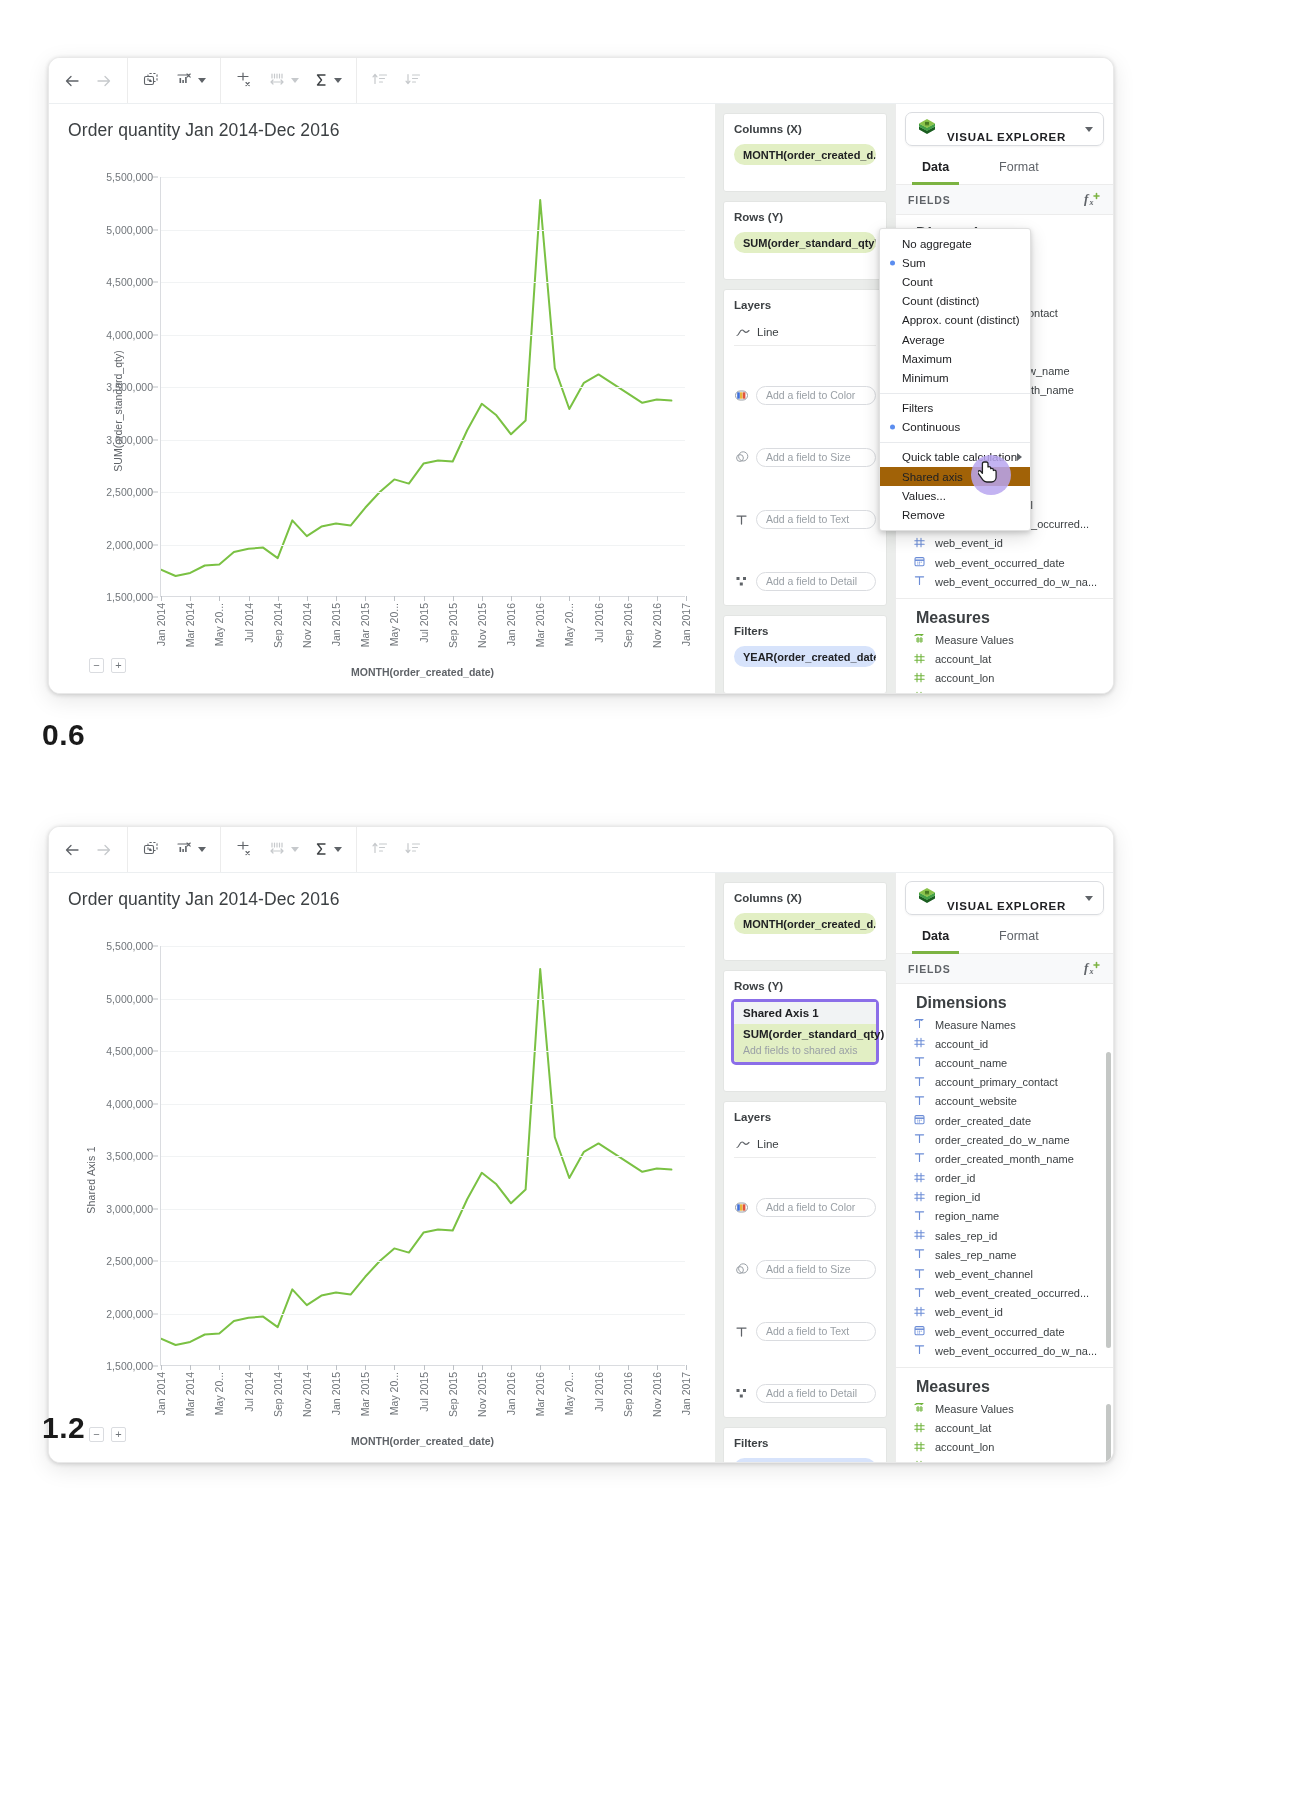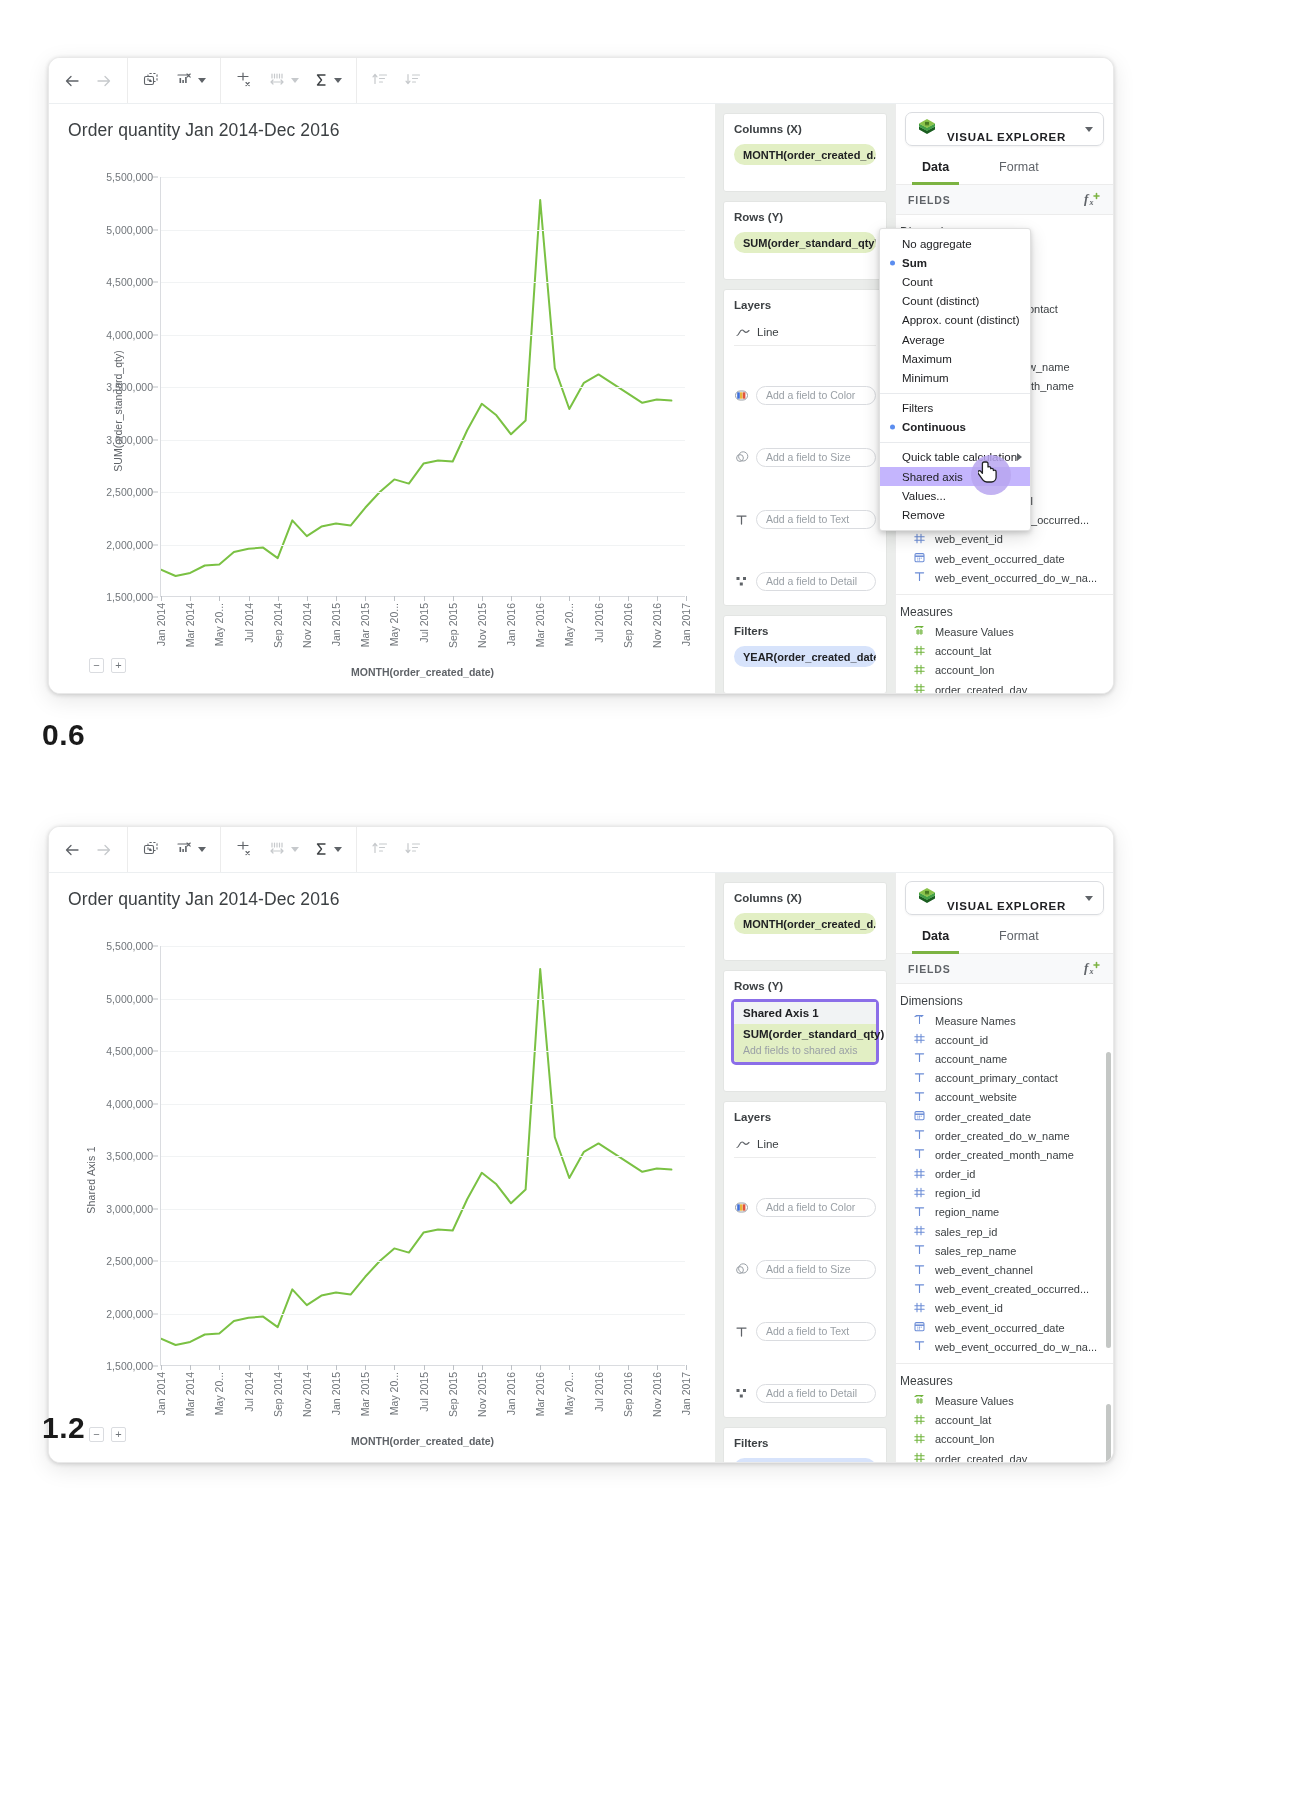--- a/index.html
+++ b/index.html
@@ -242,7 +242,7 @@
     cursor: pointer; white-space: nowrap;
     display: flex; align-items: center; justify-content: space-between;
   }
-  .mitem.sel { font-weight: bold; }
+  .mitem.sel { font-weight: normal; }
   .mitem.sel::before {
     content: ""; position: absolute; left: 10px; top: 50%;
     width: 5px; height: 5px; border-radius: 50%;

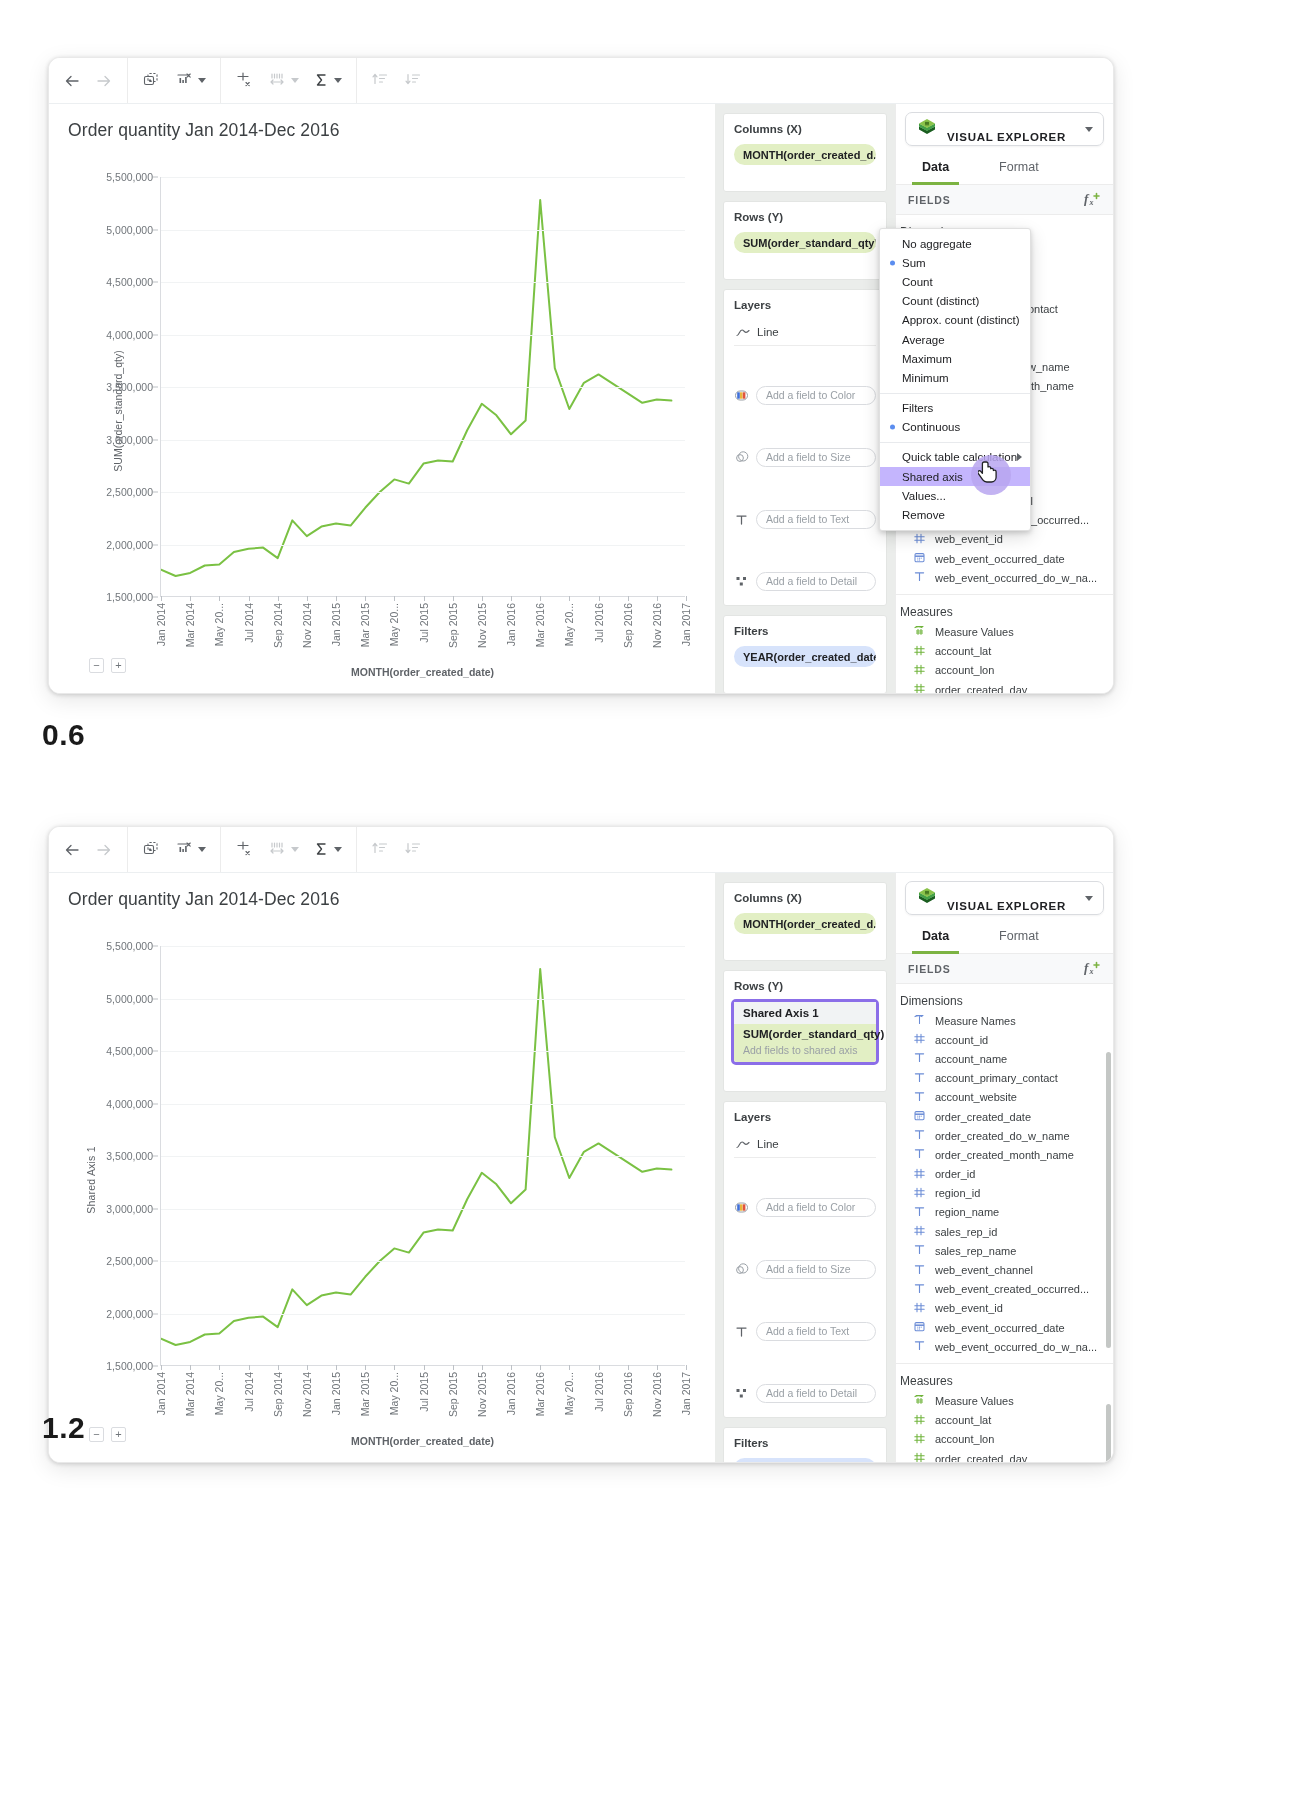--- a/index.html
+++ b/index.html
@@ -248,7 +248,7 @@
     width: 5px; height: 5px; border-radius: 50%;
     background: #5b8def; transform: translateY(-50%);
   }
-  .mitem.hover { background: #c4b5fd; }
+  .mitem.hover { background: #a16207; }
   .msep { height: 1px; background: #e8eaed; margin: 5px 0; }
   .marrow {
     width: 0; height: 0;

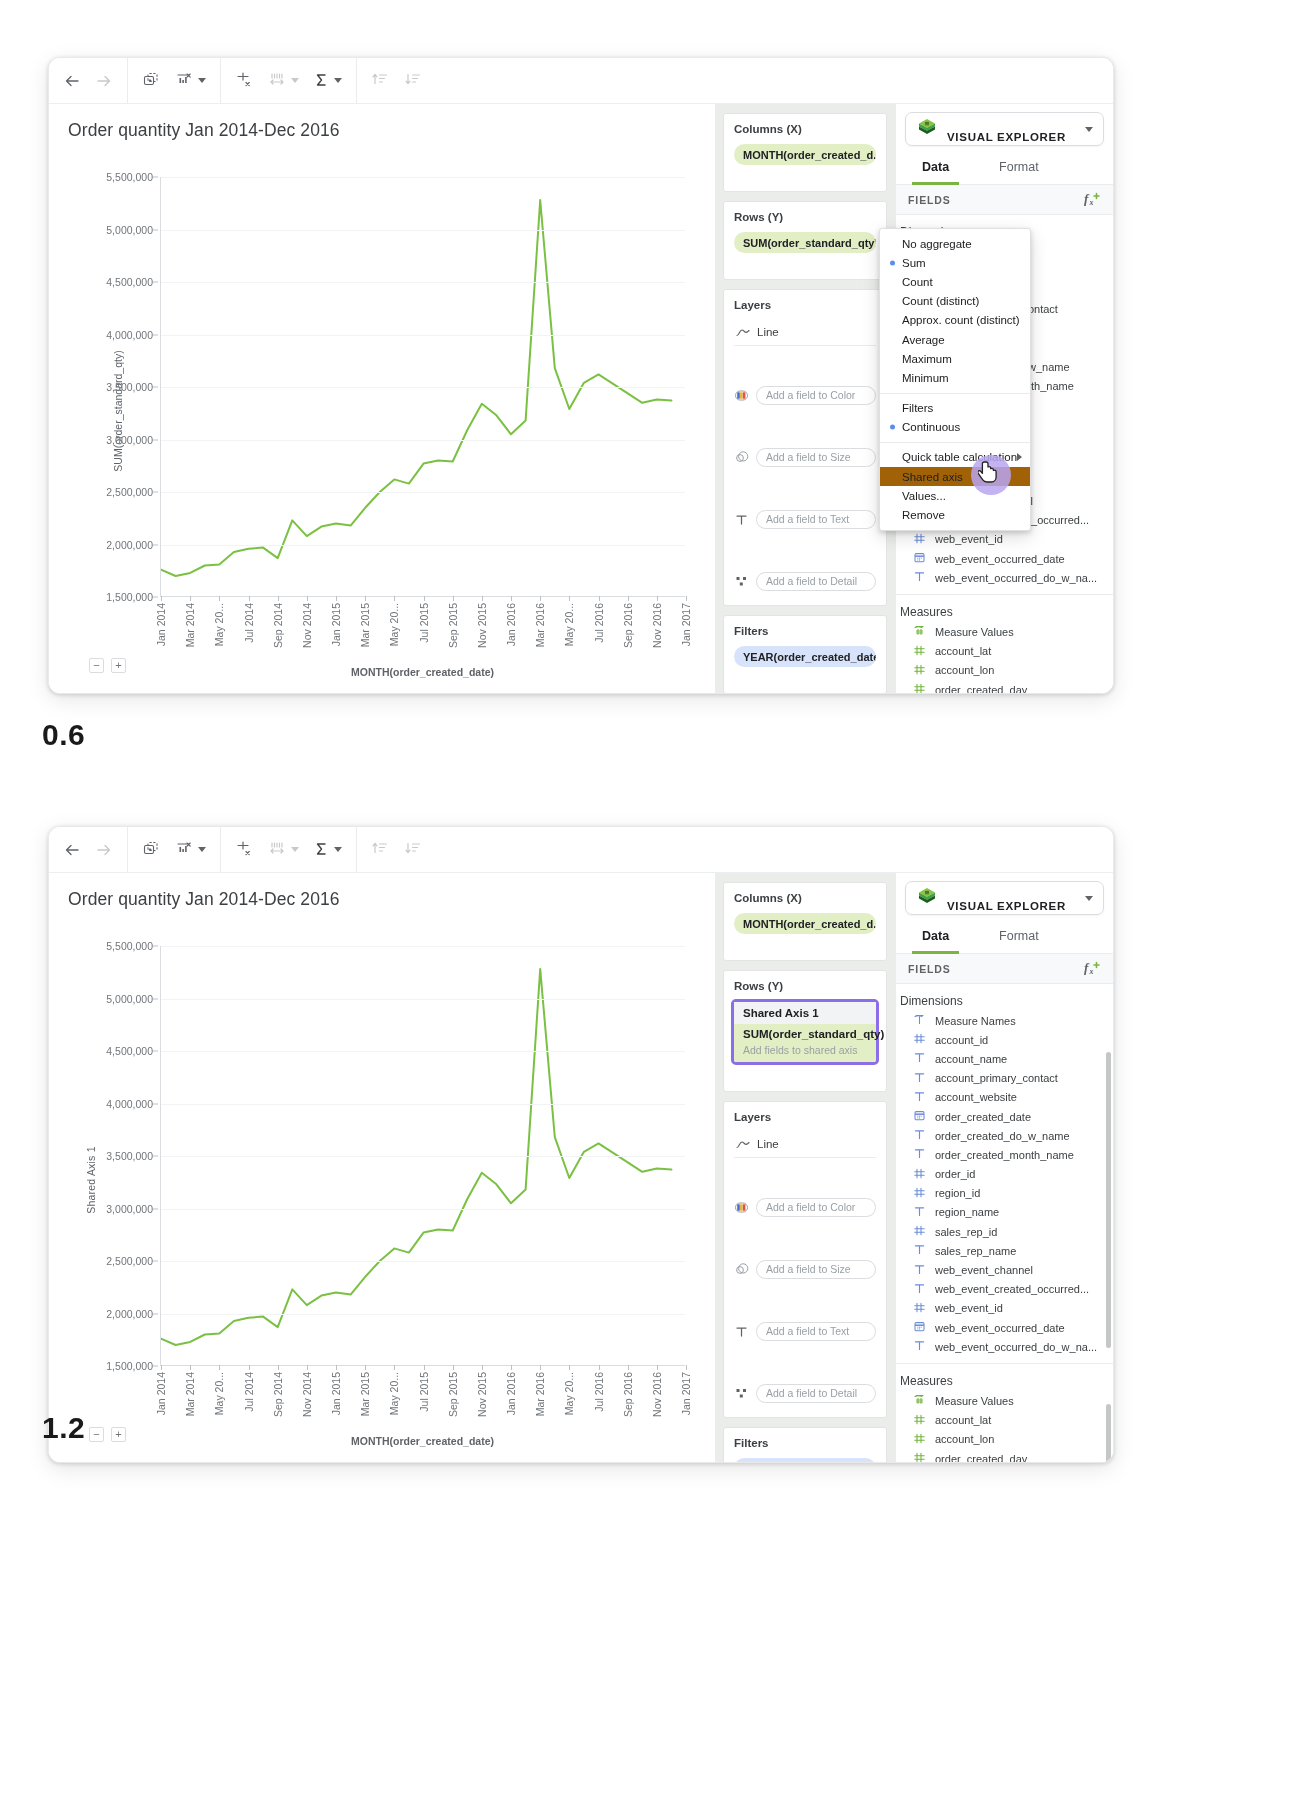--- a/index.html
+++ b/index.html
@@ -211,7 +211,7 @@
     padding: 6px 12px; font-size: 10.5px; letter-spacing: .9px;
     color: #5f6368; font-weight: bold;
   }
-  .grouplabel { font-size: 12px; color: #3c4043; padding: 10px 0 3px 4px; }
+  .grouplabel { font-size: 16px; color: #3c4043; padding: 10px 0 3px 20px; font-weight: bold; }
   .fieldrow {
     display: flex; align-items: center; gap: 9px;
     padding: 1px 12px 1px 17px; font-size: 11px; color: #3c4043;

